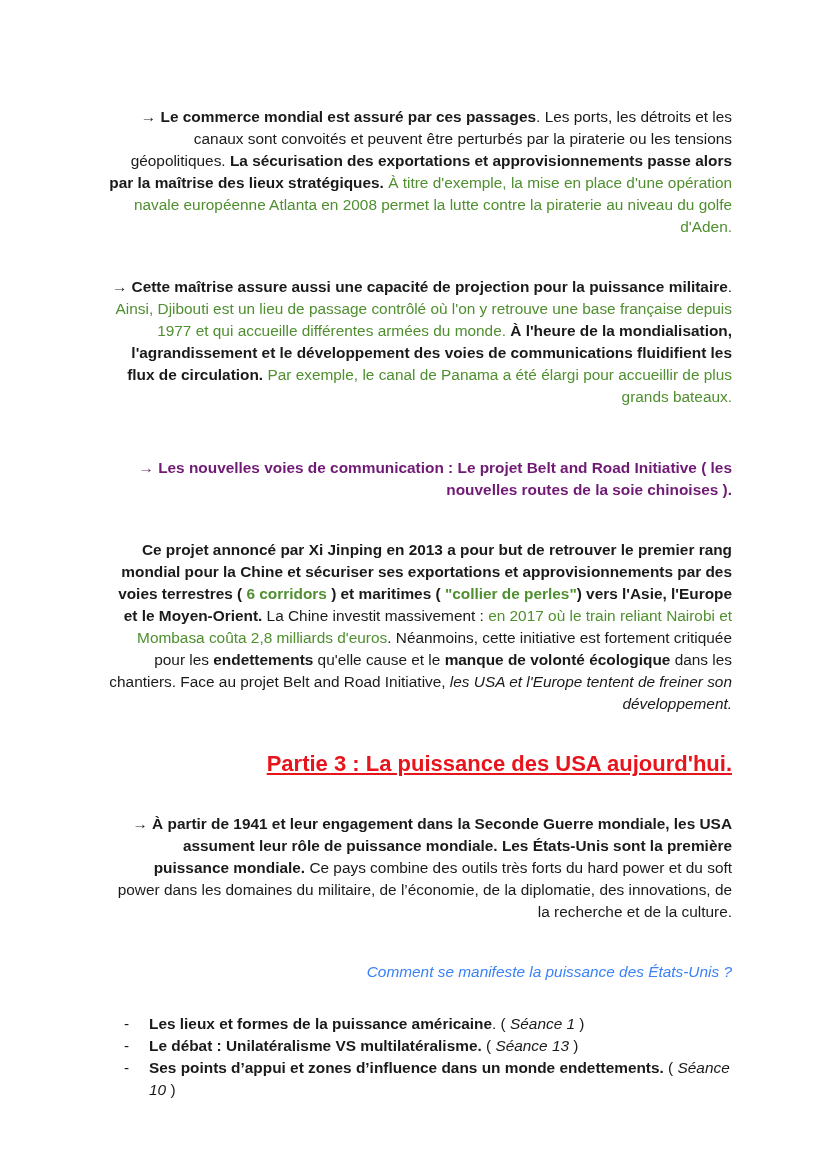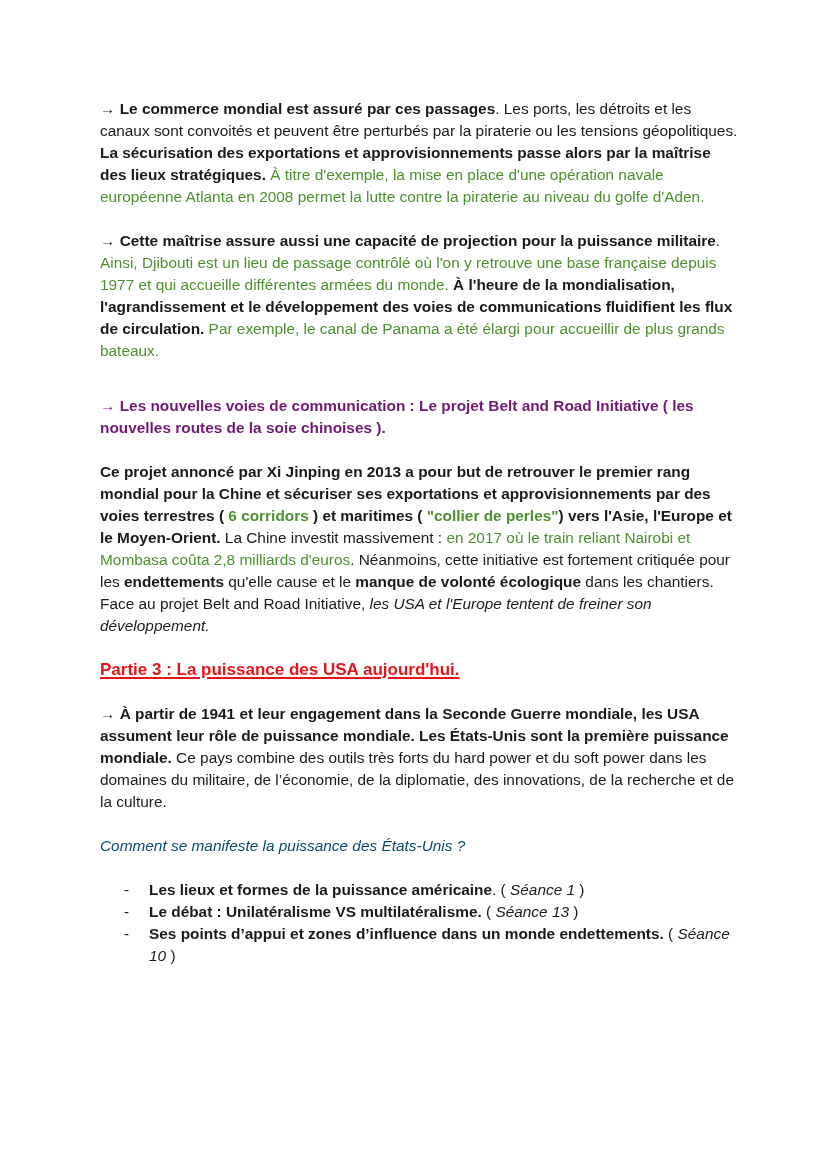--- a/index.html
+++ b/index.html
@@ -9,7 +9,7 @@
     font-family: "Liberation Sans", sans-serif;
     font-size: 15.4px; line-height: 22px; color: #1a1a1a;
   }
-  p { margin: 0; }
+  p { margin: 8px; text-align: right; }
   .b { font-weight: bold; }
   .i { font-style: italic; }
   .g { color: #4f8f2f; }

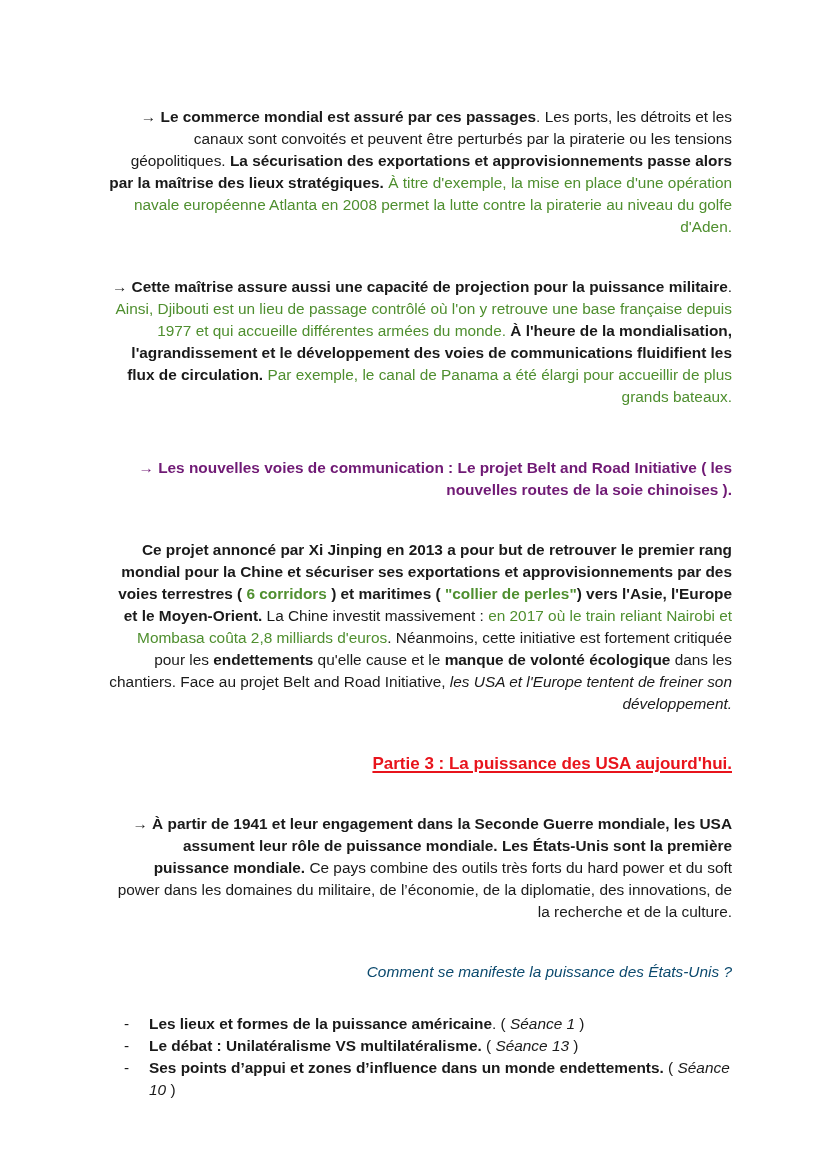--- a/index.html
+++ b/index.html
@@ -18,7 +18,7 @@
   .gap1 { height: 22px; }
   .gap2 { height: 33px; }
   .heading {
-    color: #e8141c; font-weight: bold; font-size: 17px; line-height: 26px;
+    color: #e8141c; font-weight: bold; font-size: 22px; line-height: 26px;
     text-decoration: underline; text-decoration-thickness: 1.5px; text-underline-offset: 2px;
   }
   ul.dash { list-style: none; margin: 0; padding: 0; }

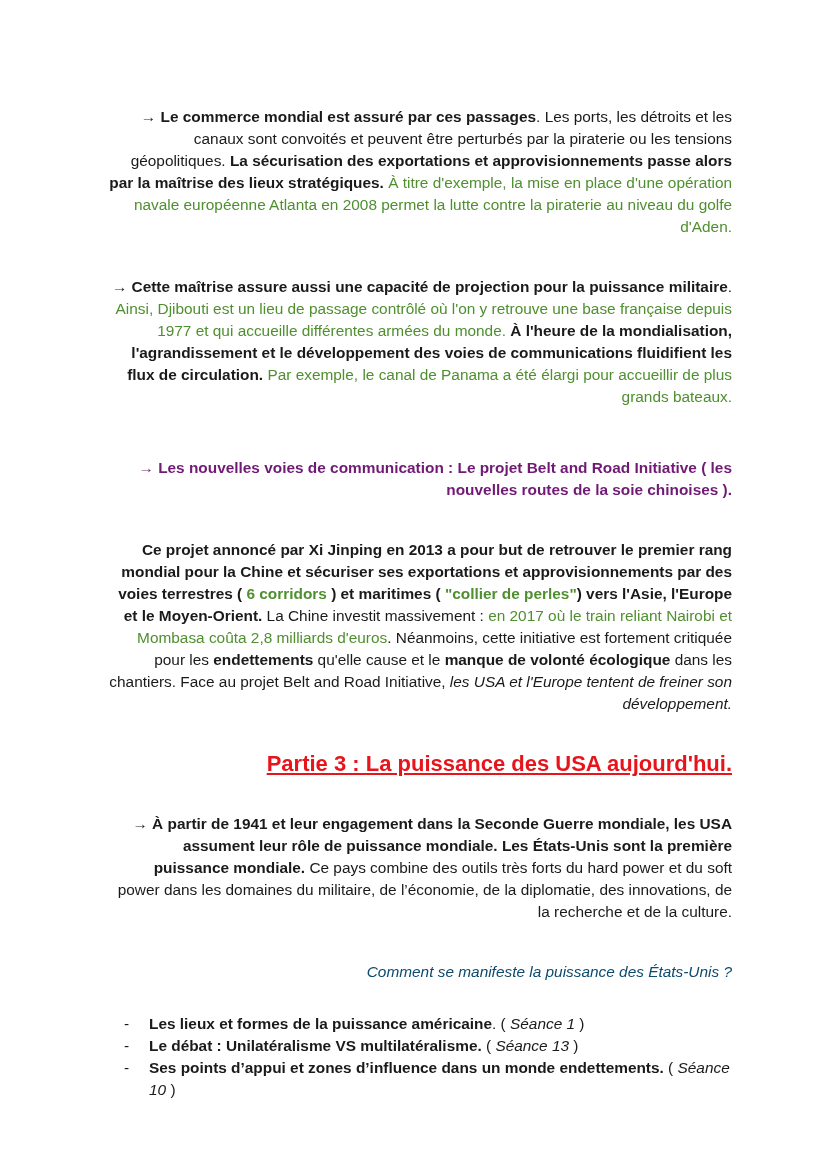--- a/index.html
+++ b/index.html
@@ -14,7 +14,7 @@
   .i { font-style: italic; }
   .g { color: #4f8f2f; }
   .red { color: #701a75; font-weight: bold; }
-  .pink { color: #0c4a6e; font-style: italic; }
+  .pink { color: #3b82f6; font-style: italic; }
   .gap1 { height: 22px; }
   .gap2 { height: 33px; }
   .heading {

